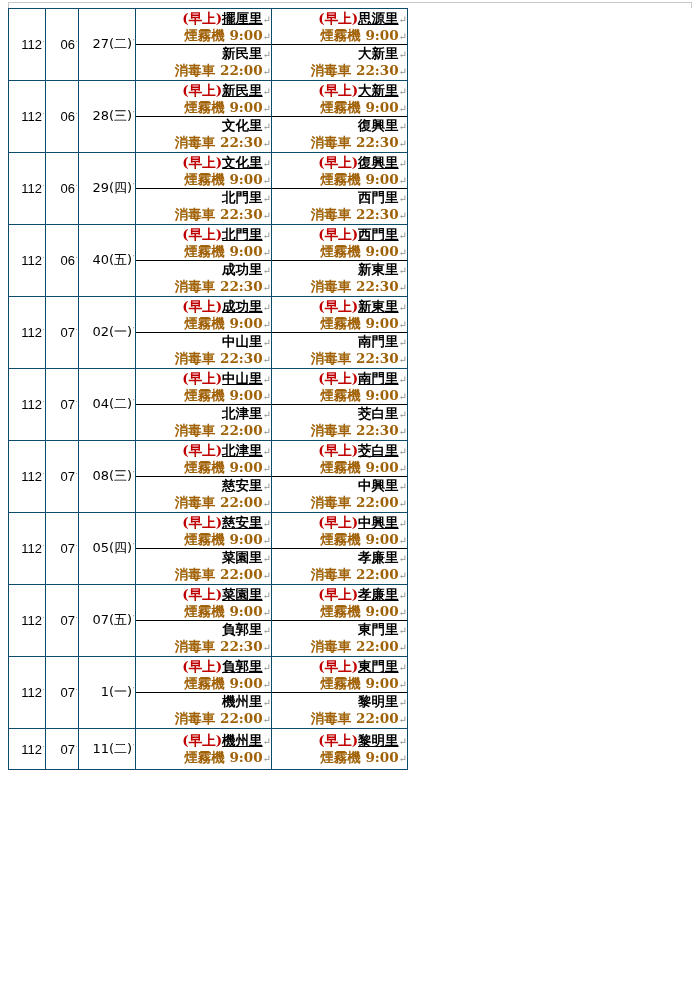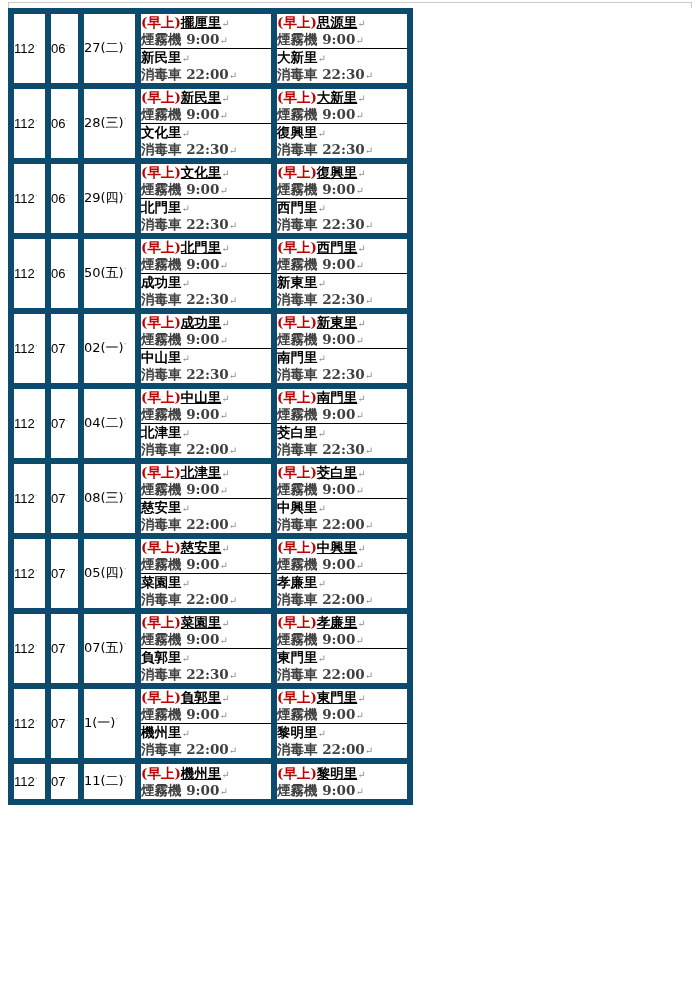--- a/index.html
+++ b/index.html
@@ -40,10 +40,10 @@
     table-layout: fixed;
   }
   table.sched td {
-    border: 6px solid #0c4a6e;
+    border: 1px solid #0c4a6e;
     padding: 0;
     vertical-align: middle;
-    text-align: left;
+    text-align: right;
     font-size: 13px;
   }
   

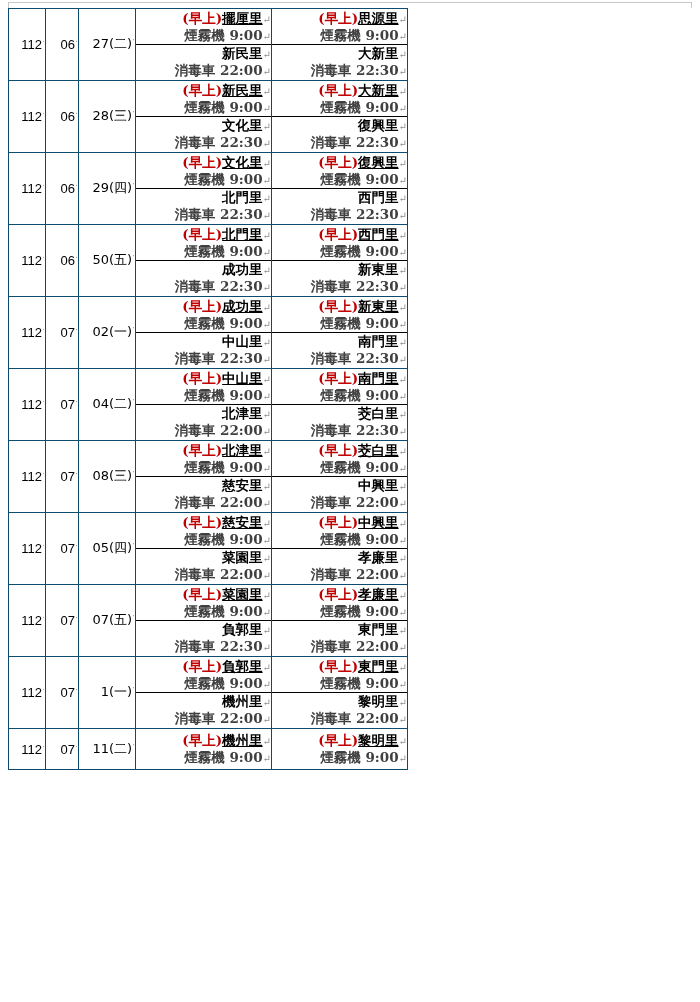--- a/index.html
+++ b/index.html
@@ -90,7 +90,7 @@
     color: #000000;
   }
   .mach {
-    color: #404040;
+    color: #a16207;
     font-weight: bold;
   }
   .pilcrow {

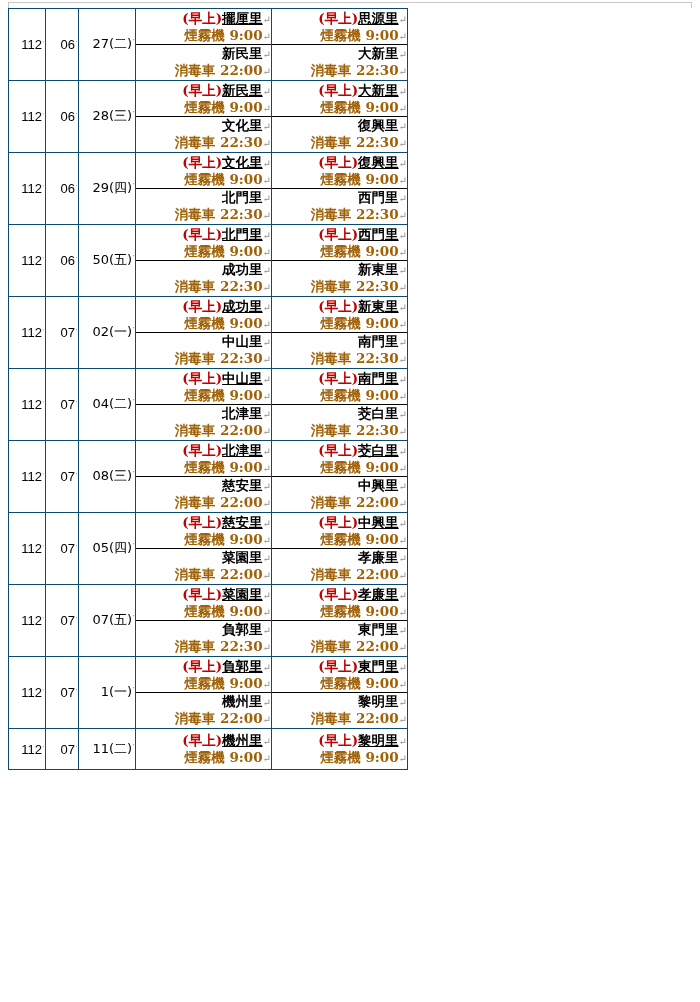--- a/index.html
+++ b/index.html
@@ -207,7 +207,7 @@
         <tr style="height: 72px;">
           <td class="ym"><span>112</span><span class="tiny-mark">·</span></td>
           <td class="ym"><span>06</span><span class="tiny-mark">·</span></td>
-          <td class="day"><span>50(五)</span><span class="tiny-mark">·</span></td>
+          <td class="day"><span>40(五)</span><span class="tiny-mark">·</span></td>
           <td class="zone">
             <div class="cellwrap">
               <span class="row-line morning"><span class="tag">(早上)</span><span class="vil">北門里</span><span class="pilcrow">↵</span></span>

